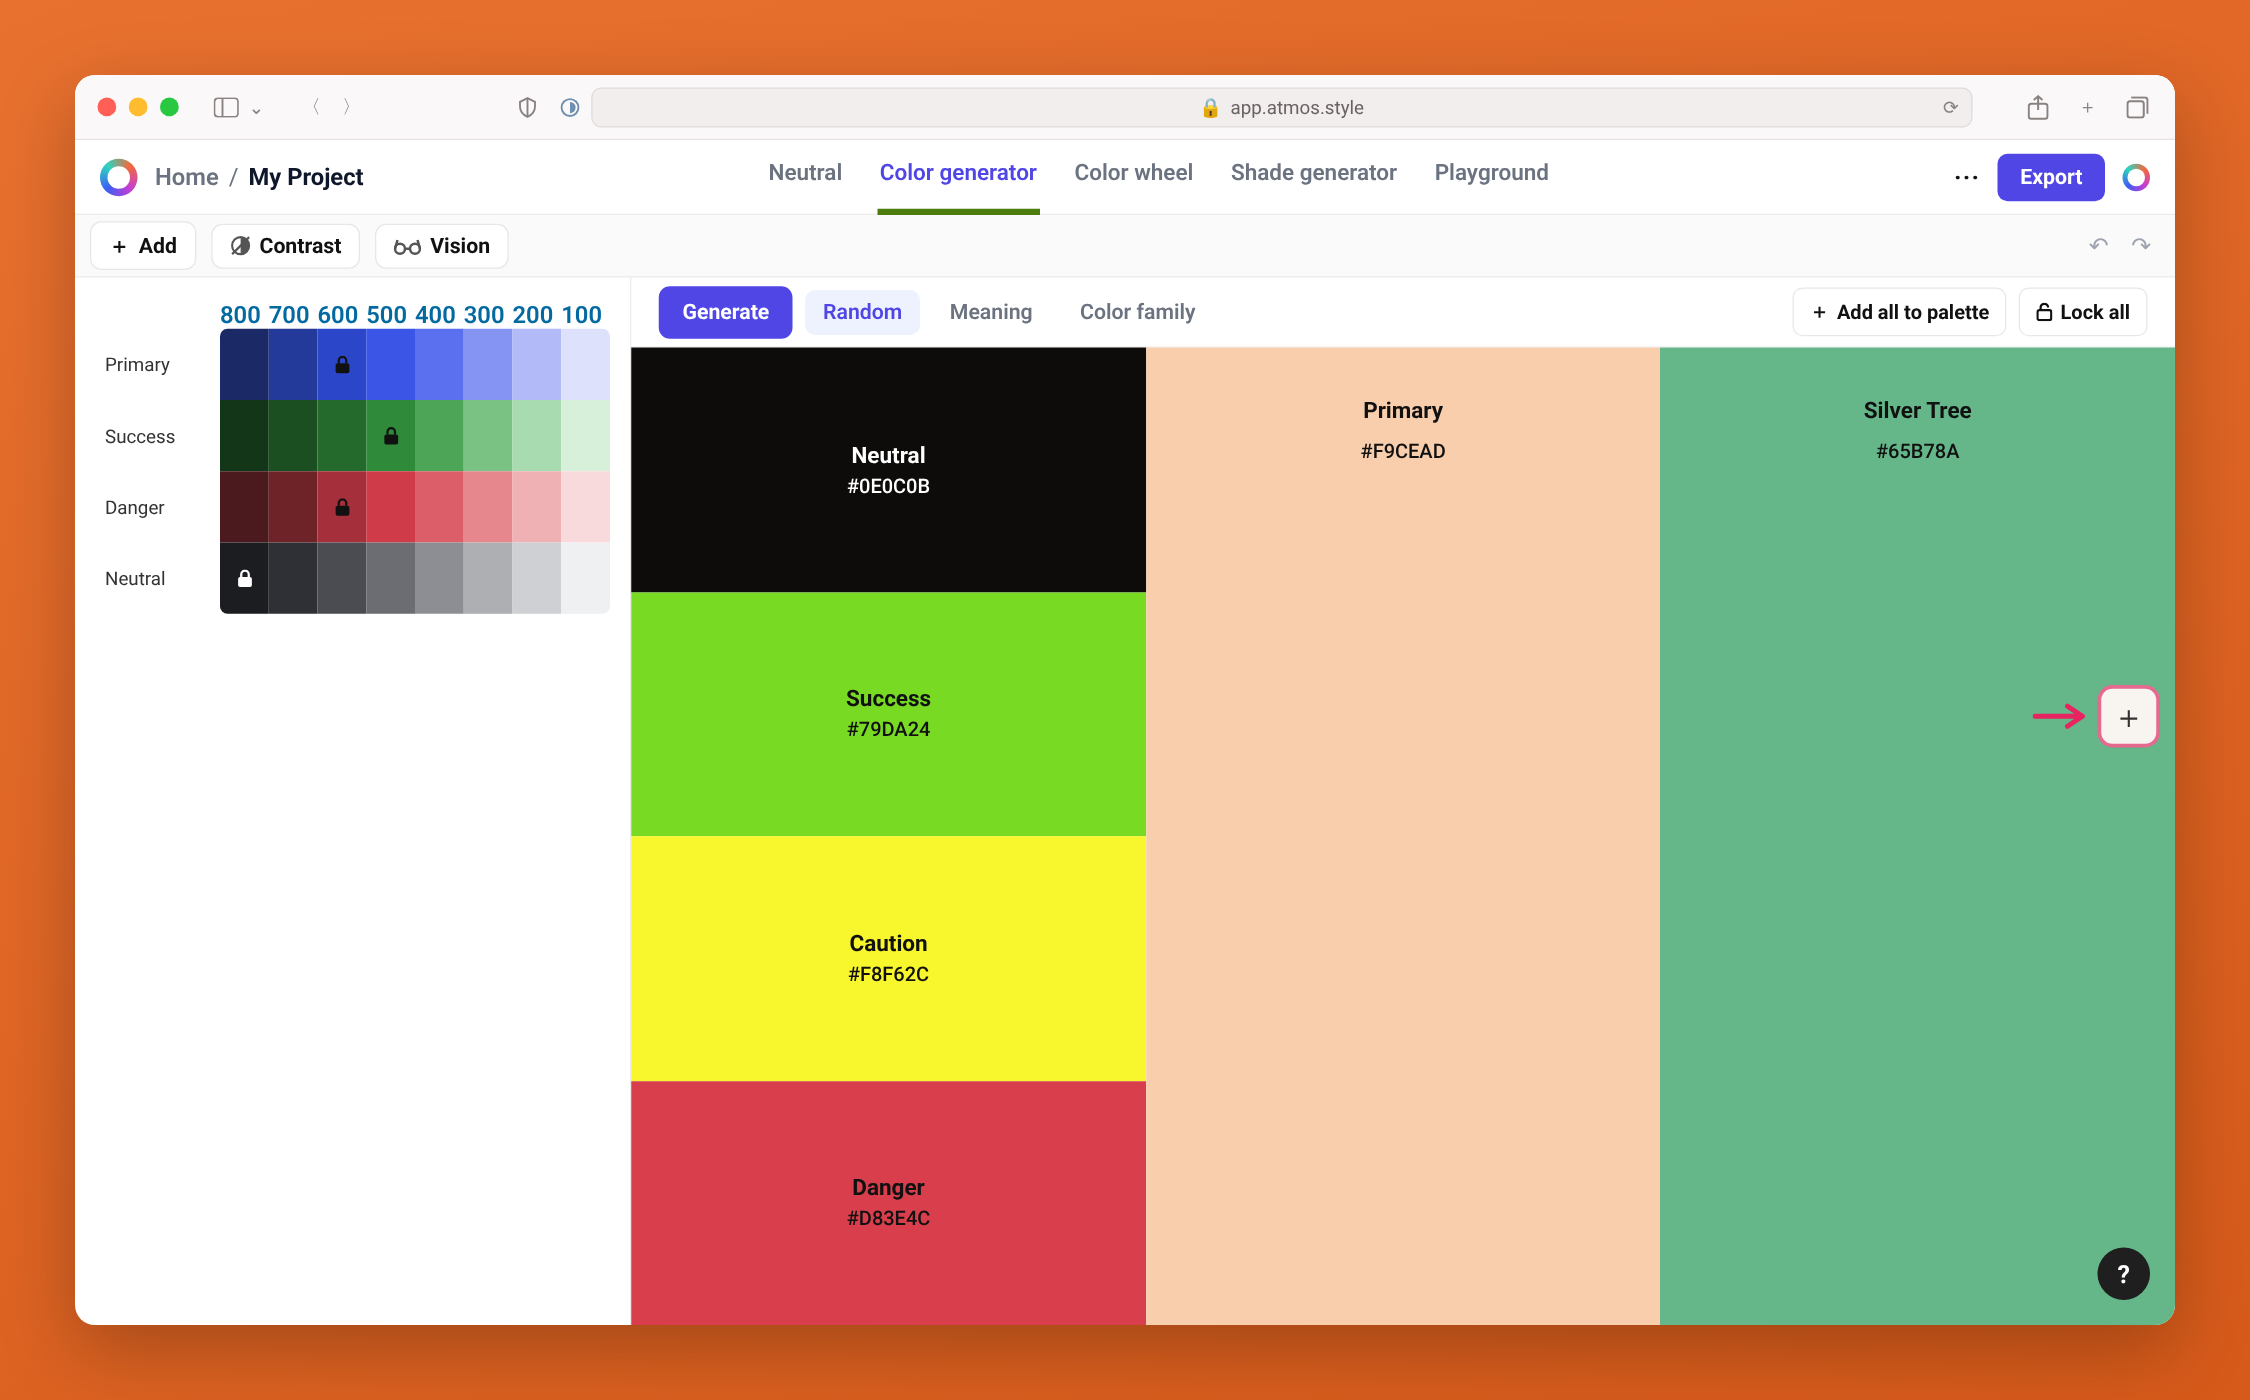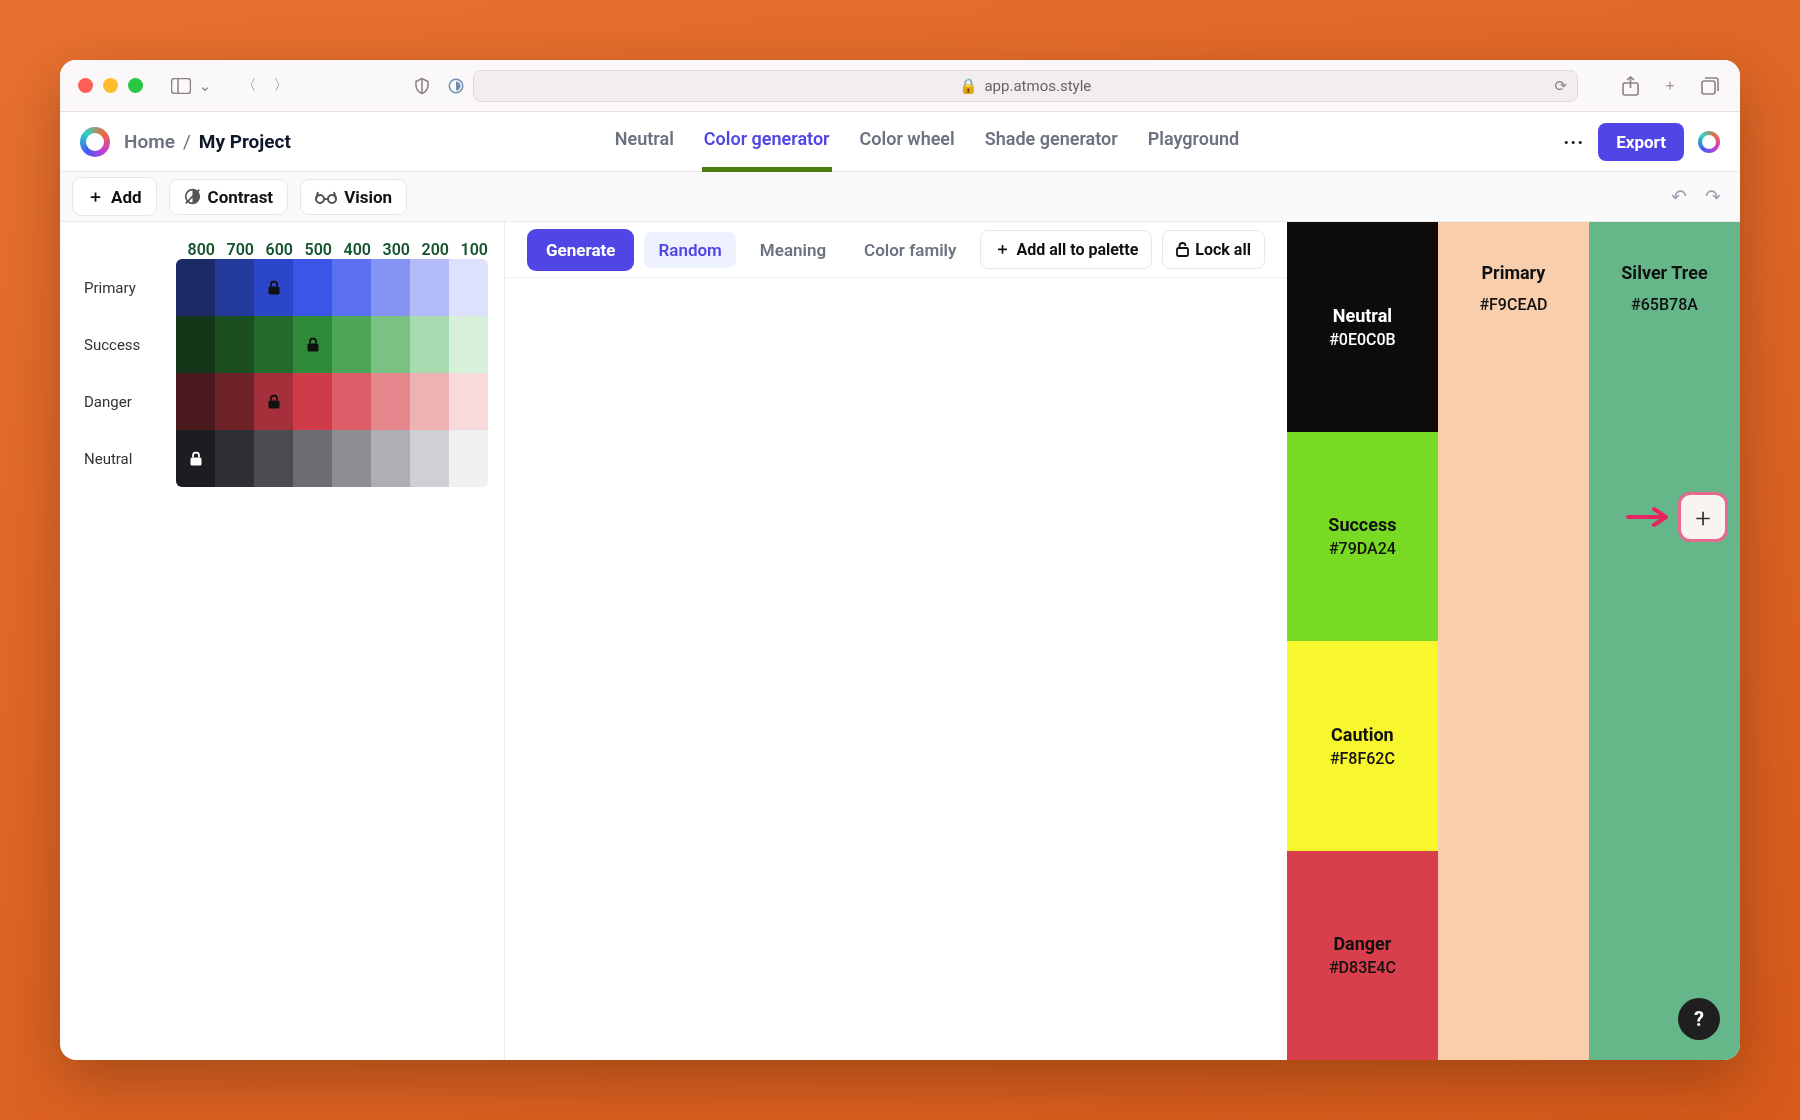--- a/index.html
+++ b/index.html
@@ -43,7 +43,7 @@
   .main { flex:1; display:flex; overflow:hidden; }
   .left-panel { width: 445px; border-right:1px solid #edeaea; padding: 18px 10px 10px 10px; }
   .grid-header { display:flex; margin-left: 106px; }
-  .grid-header div { width:39px; text-align:right; font-size:16px; color:#14532d; font-weight:600; }
+  .grid-header div { width:39px; text-align:left; font-size:19px; color:#0369a1; font-weight:600; }
   .grid-row { display:flex; align-items:center; height:57px; }
   .grid-label { width:106px; padding-left:14px; font-size:15px; color:#333; }
   .swatches { display:flex; }

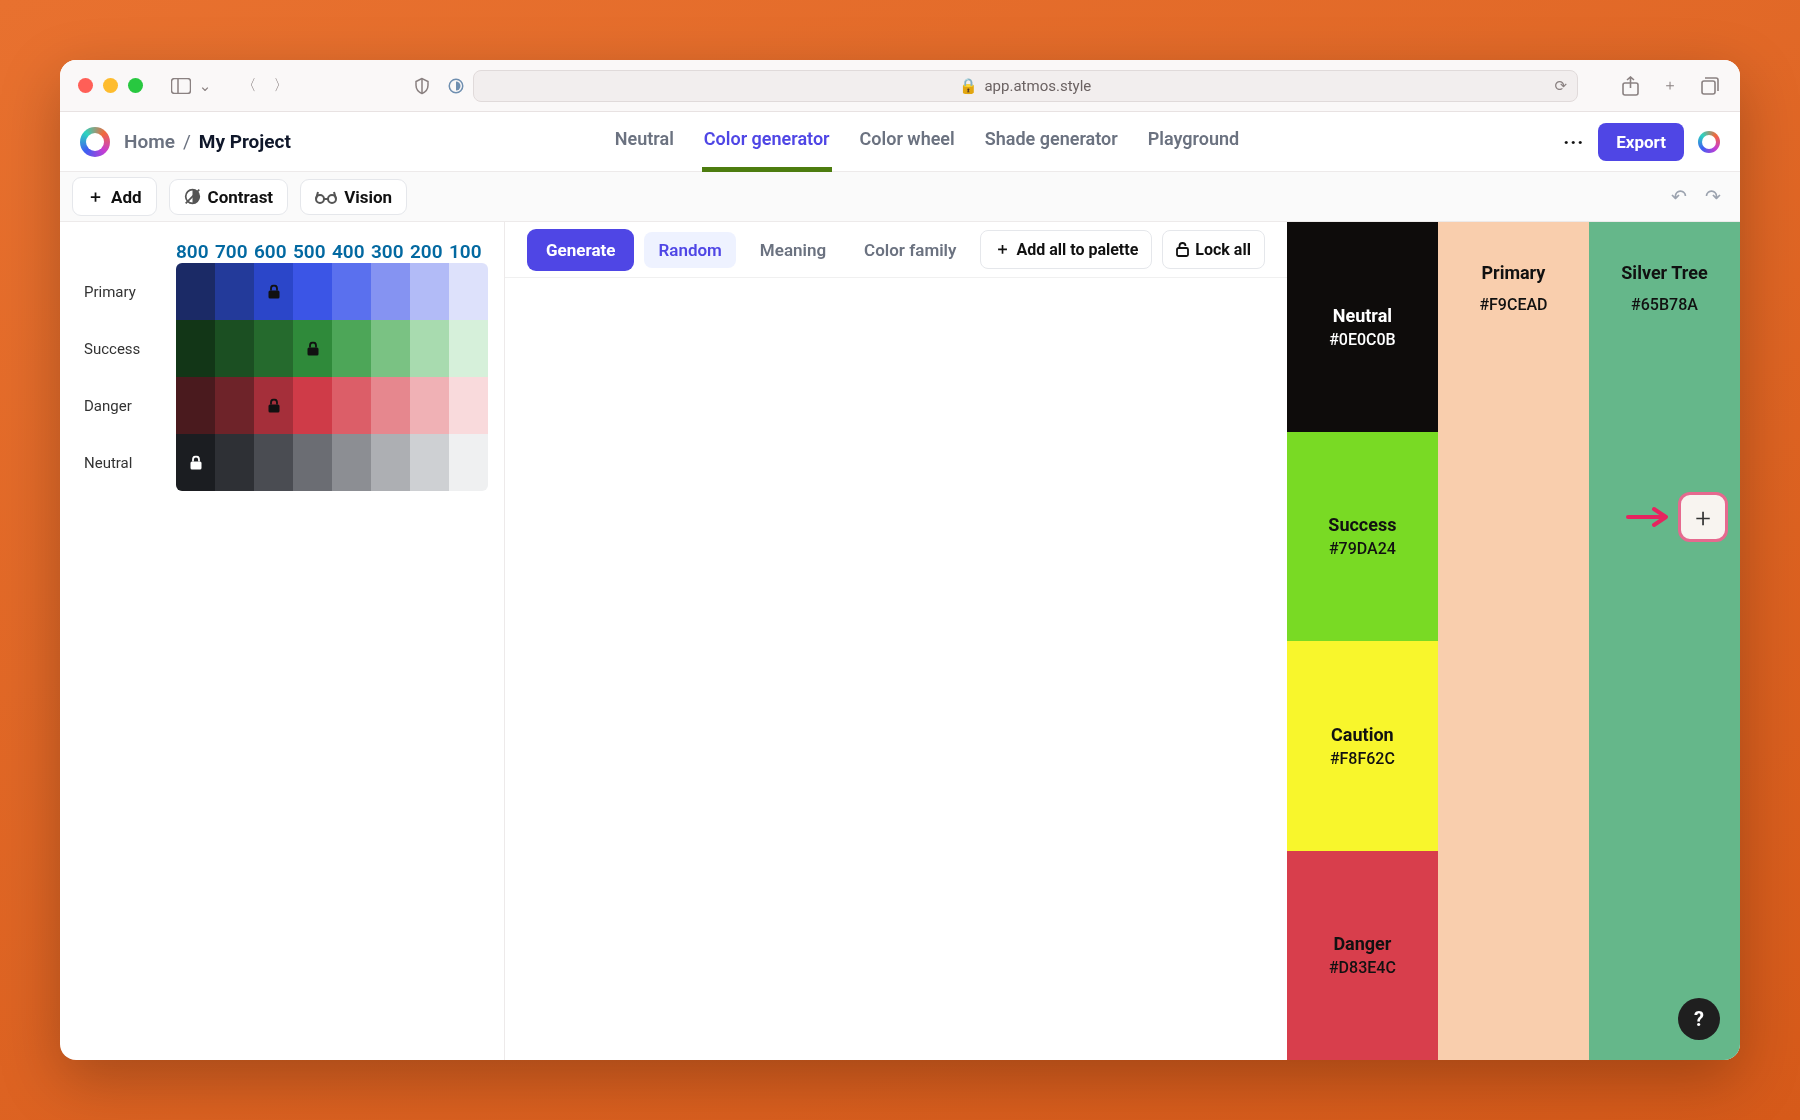--- a/index.html
+++ b/index.html
@@ -55,7 +55,7 @@
   .lock-ic { position:absolute; top:50%; left:50%; transform:translate(-50%,-50%); color:#111; }
   .lock-ic.white { color:#fff; }
   
-  .right-panel { flex:1; display:flex; flex-direction:row; }
+  .right-panel { flex:1; display:flex; flex-direction:column; }
   .gen-bar { height:56px; display:flex; align-items:center; padding:0 22px; gap:10px; border-bottom:1px solid #f0f0f0; }
   .gen-btn { background:#4f46e5; color:#fff; font-weight:700; font-size:17px; padding:11px 19px; border-radius:9px; border:none; }
   .sub-btn { font-size:17px; font-weight:600; color:#6b7280; padding:8px 14px; border-radius:8px; }

